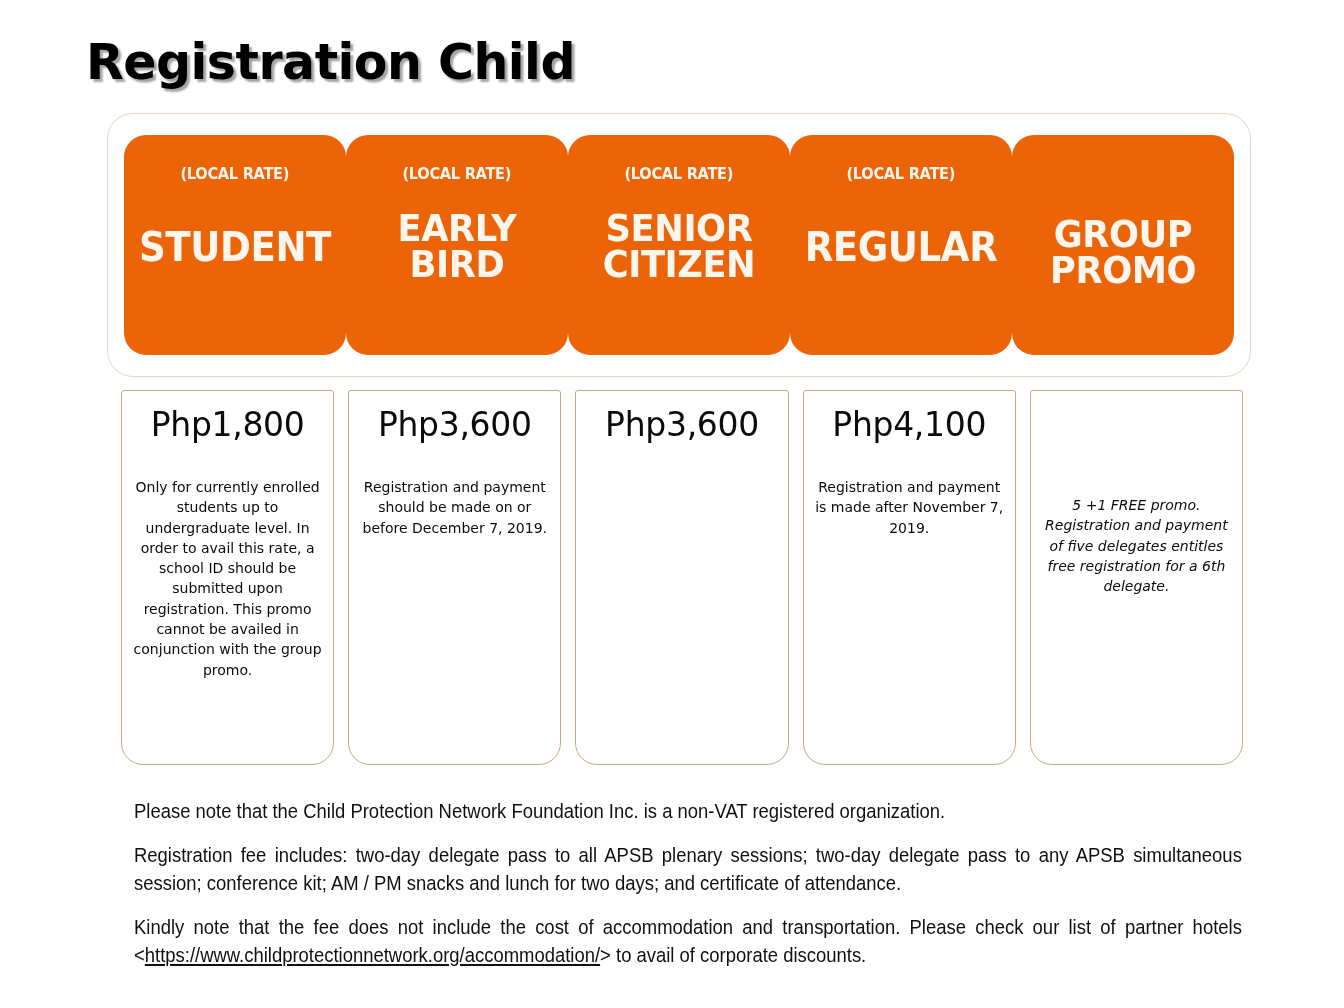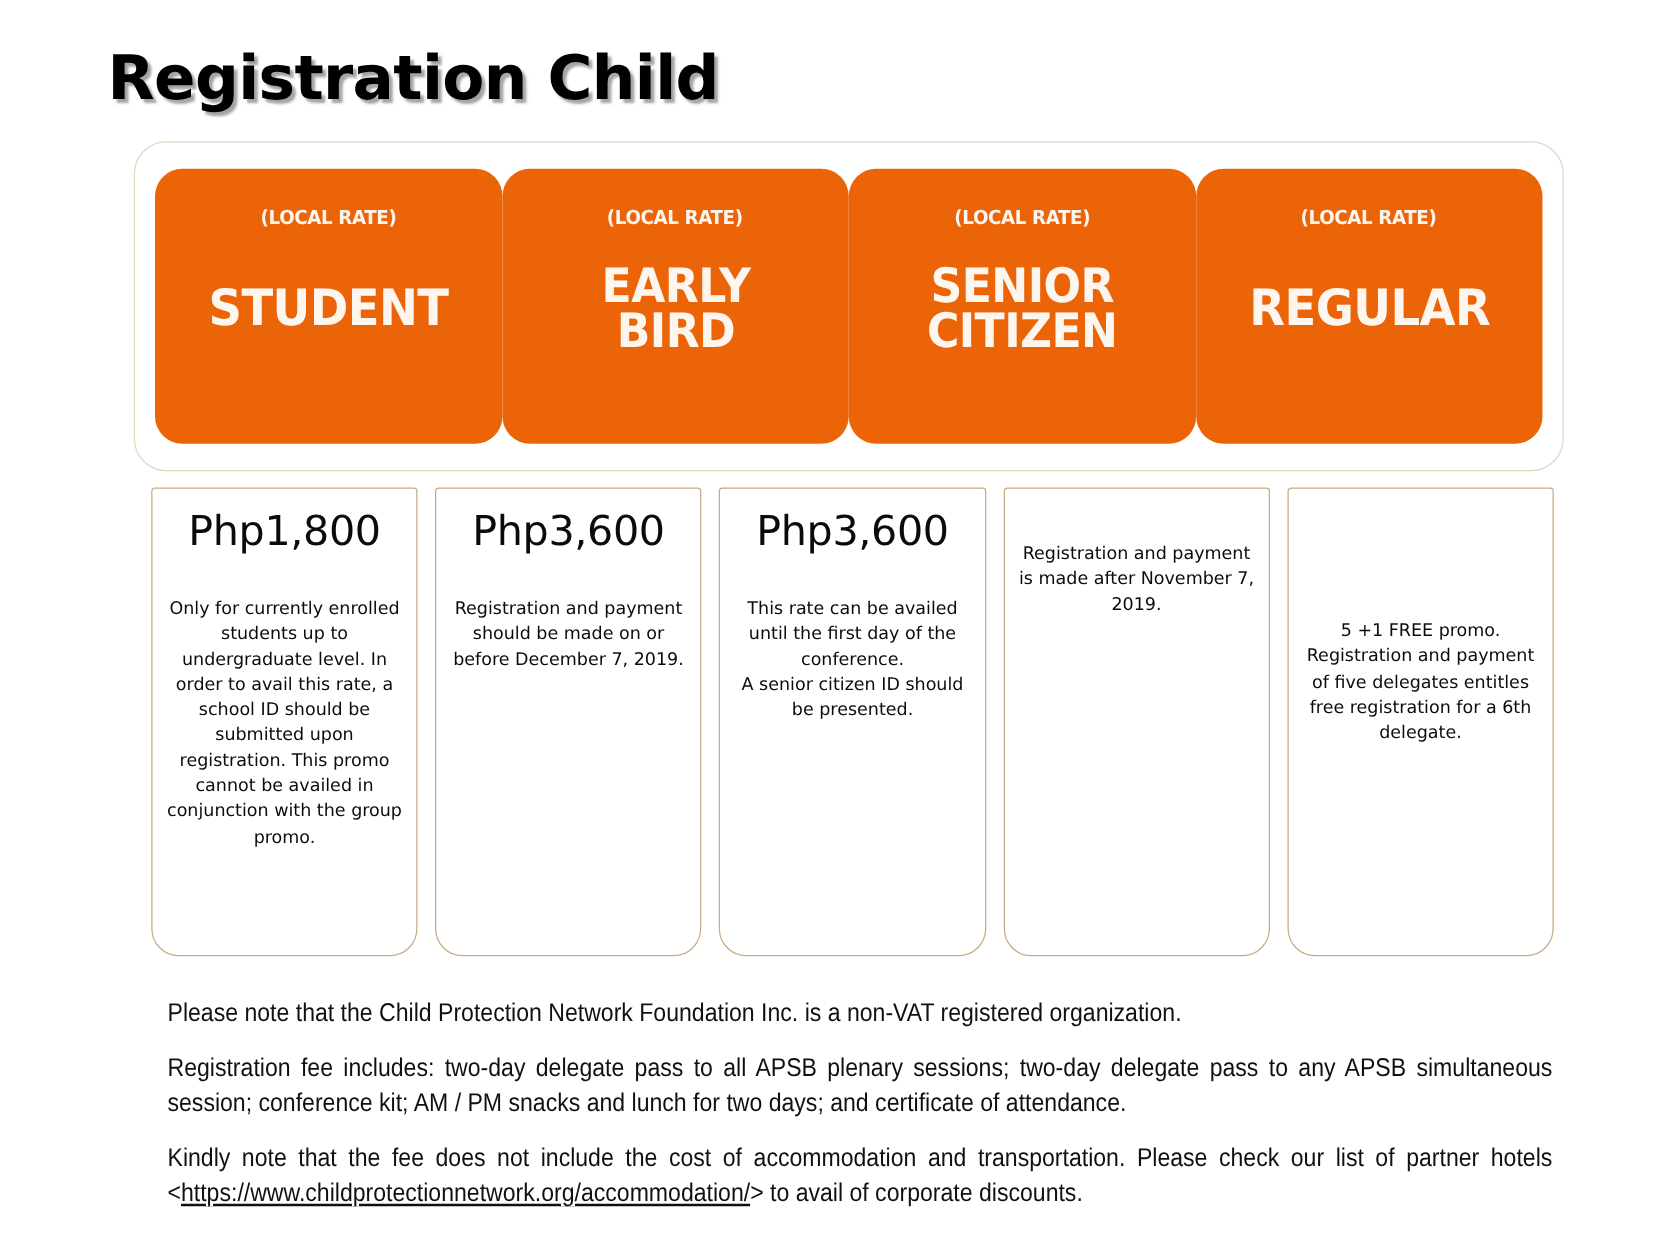--- a/index.html
+++ b/index.html
@@ -197,6 +197,11 @@
     <div class="cat-title">REGULAR</div>
   </div>
 
+  <div class="cat-card" data-lines="2" data-nolabel="true">
+    <div class="cat-sub is-hidden"></div>
+    <div class="cat-title">GROUP
+PROMO</div>
+  </div>
 
 </div>
 

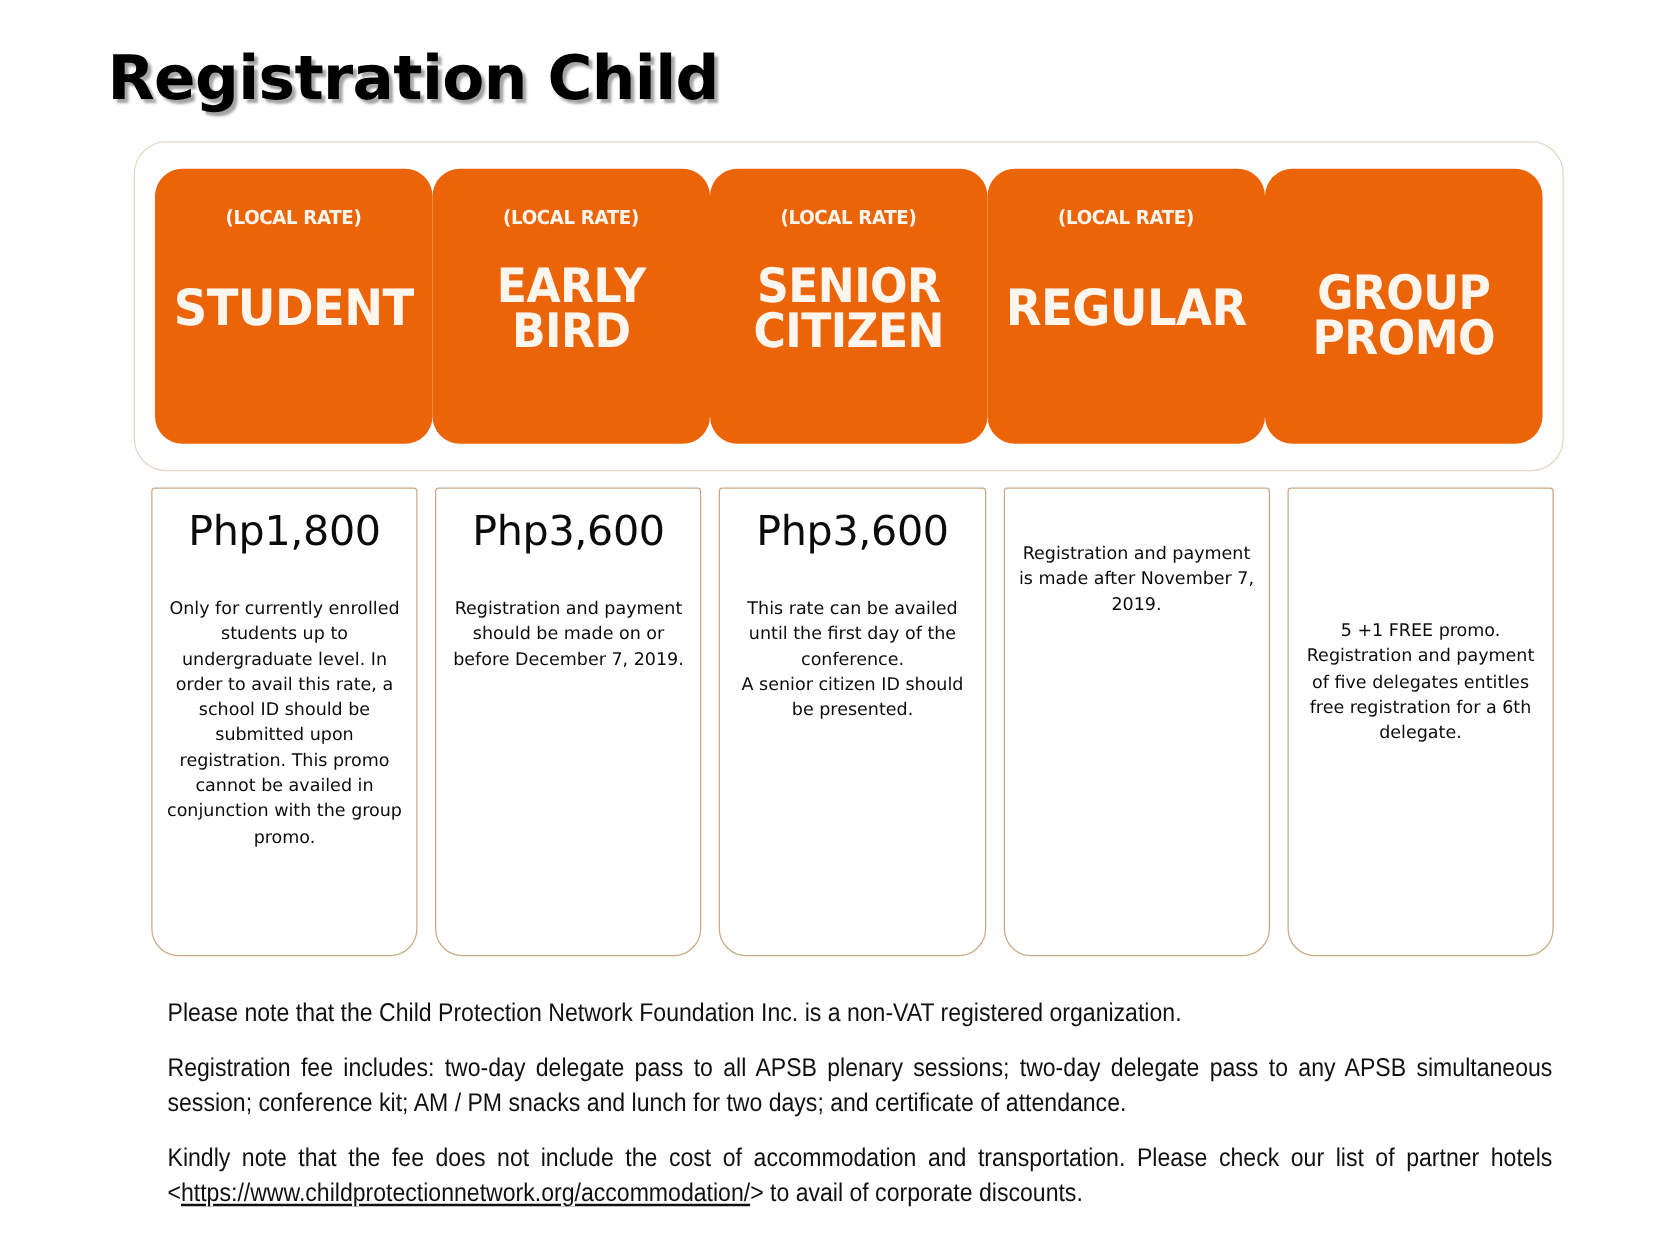--- a/index.html
+++ b/index.html
@@ -224,6 +224,7 @@
   </div>
 
   <div class="price-card">
+    <div class="price-amount">Php4,100</div>
     <div class="price-desc">Registration and payment is made after November 7, 2019.</div>
   </div>
 

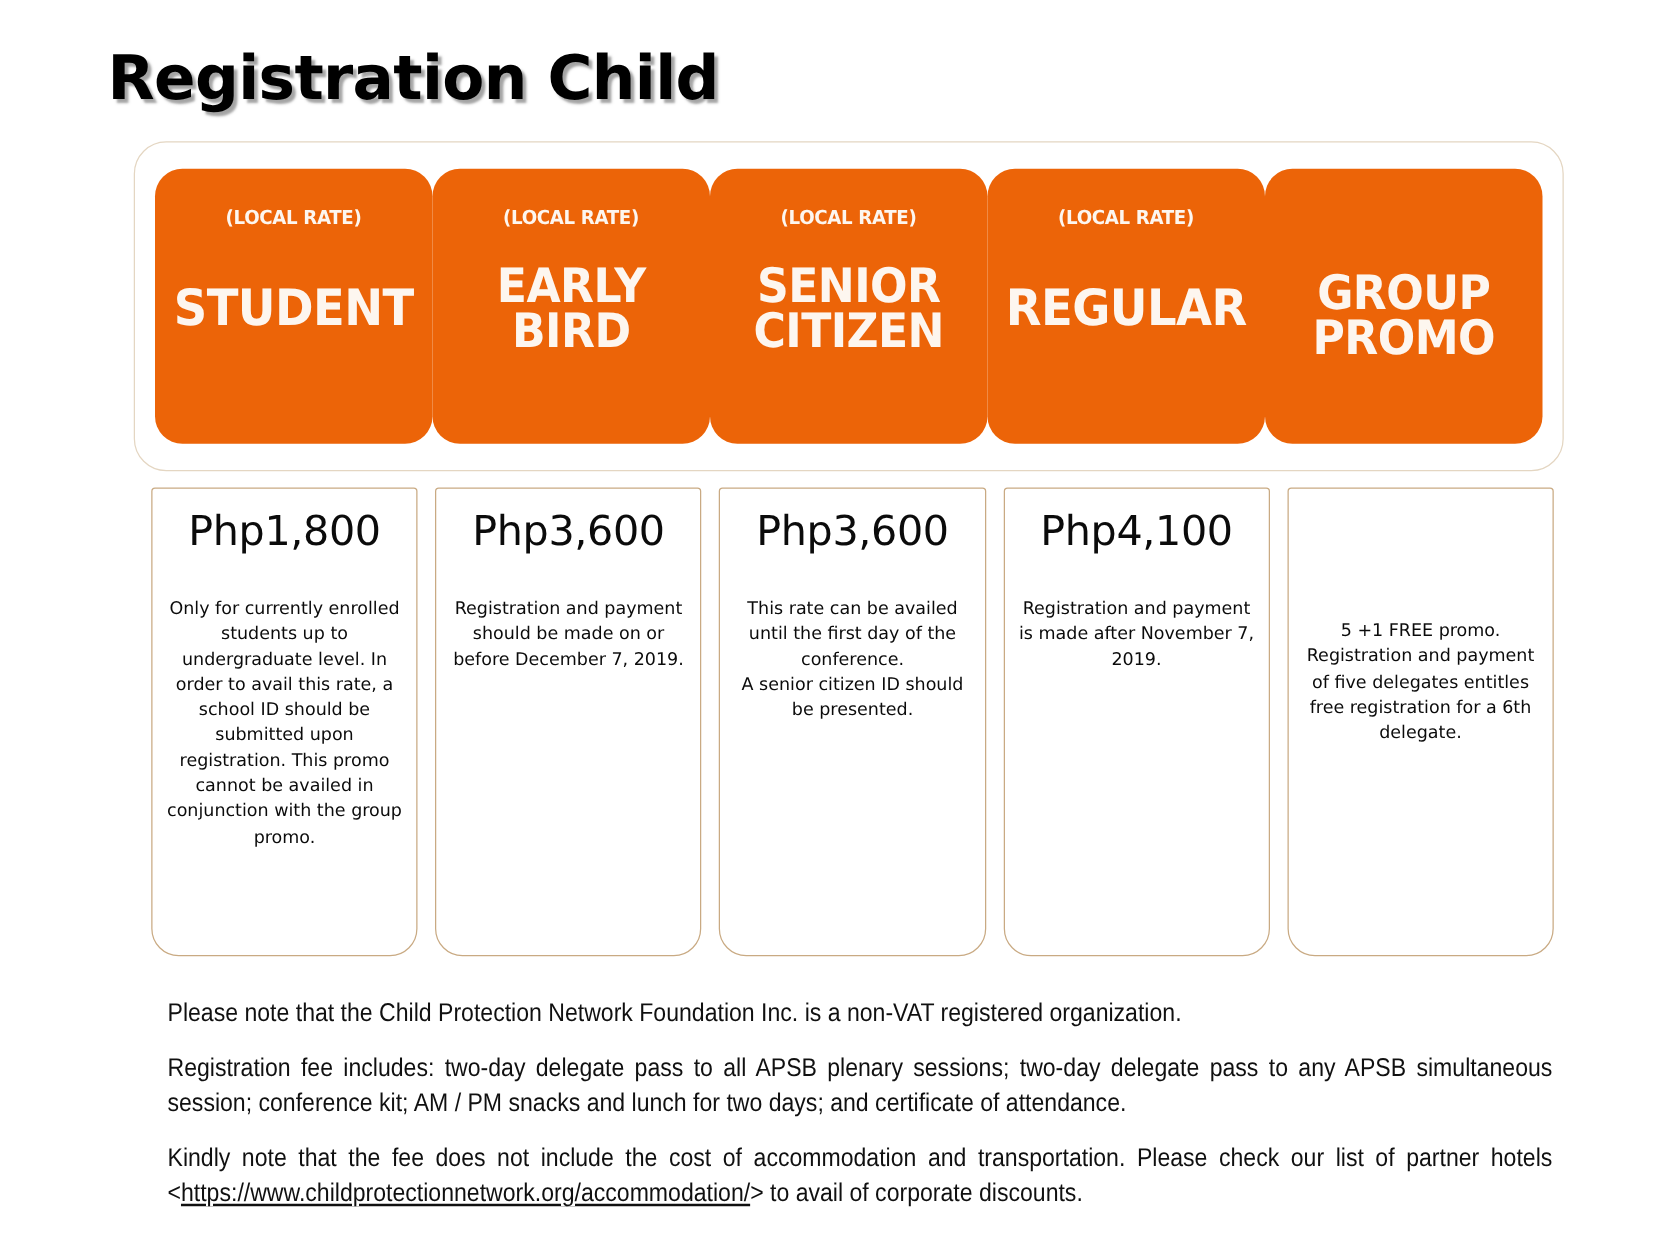--- a/index.html
+++ b/index.html
@@ -219,8 +219,6 @@
 
   <div class="price-card">
     <div class="price-amount">Php3,600</div>
-    <div class="price-desc">This rate can be availed until the first day of the conference.
-A senior citizen ID should be presented.</div>
   </div>
 
   <div class="price-card">

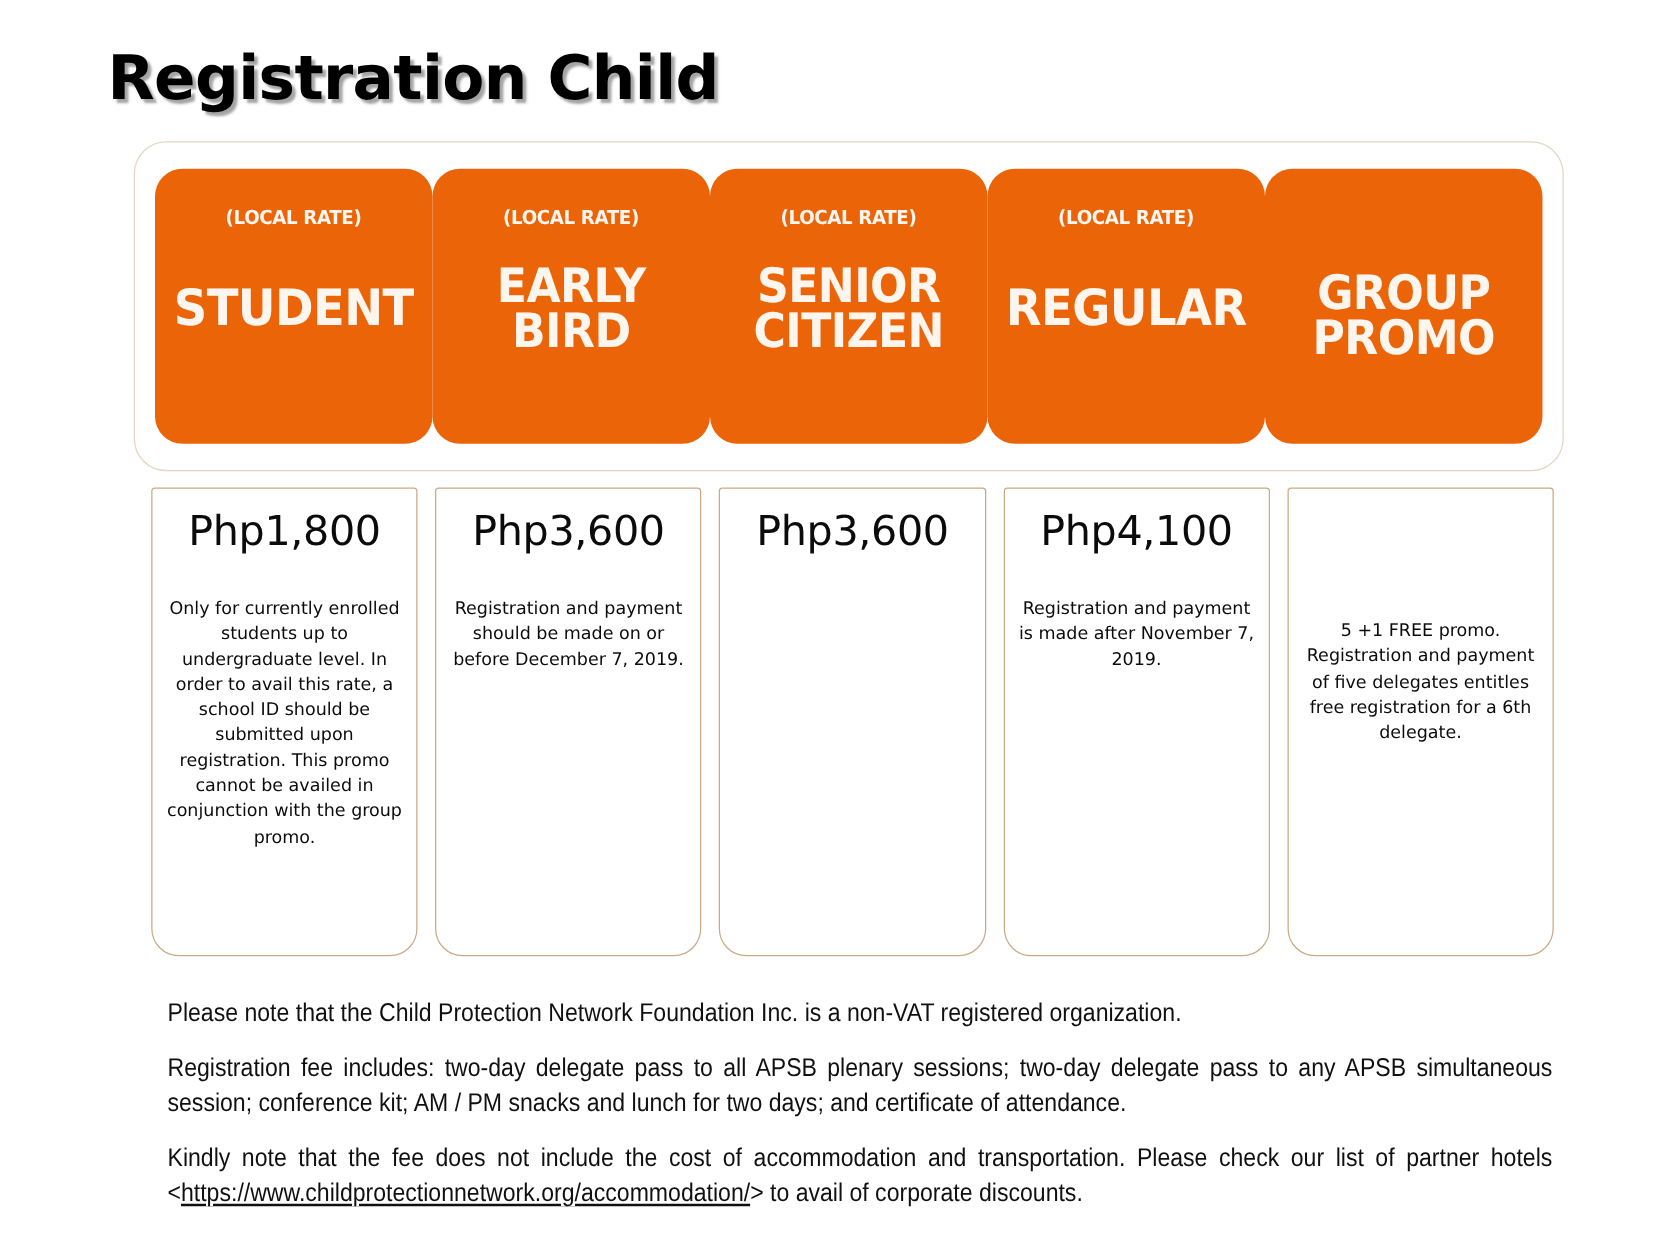--- a/index.html
+++ b/index.html
@@ -140,6 +140,7 @@
   }
   .price-card[data-noamount="true"] .price-desc {
     margin-top: 95px;
+    font-style: italic;
   }
 
   

